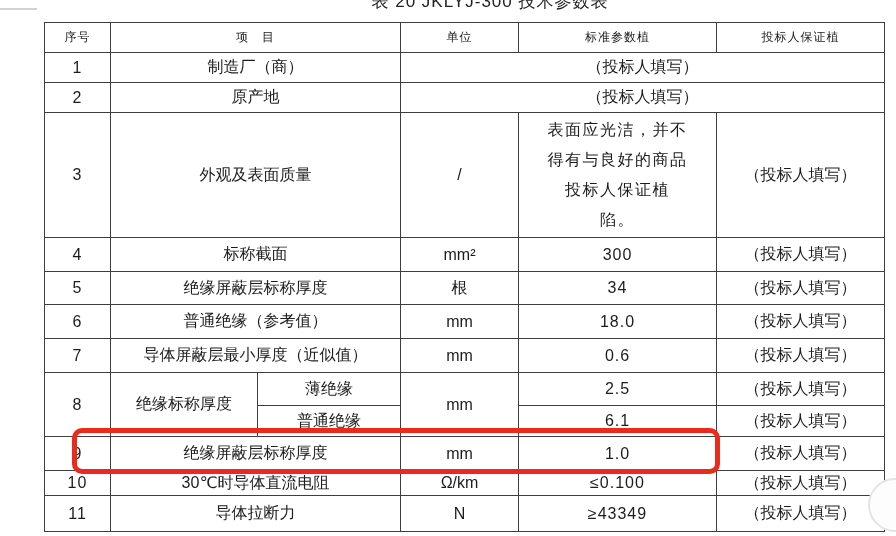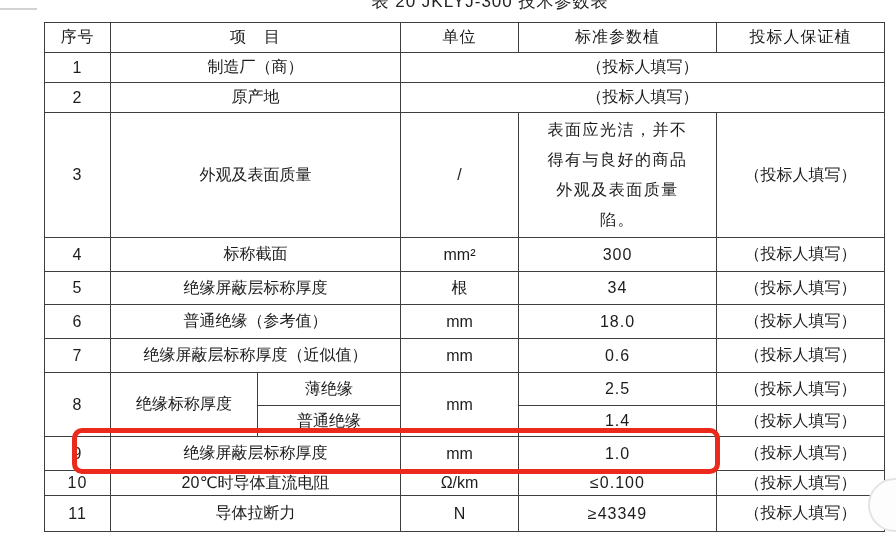--- a/index.html
+++ b/index.html
@@ -45,7 +45,7 @@
     padding: 0;
     overflow: hidden;
   }
-  .param-table th { font-size: 16px; letter-spacing: 1px; }
+  .param-table th { font-size: 12px; letter-spacing: 1px; }
   .num { font-size: 15px; letter-spacing: 1px; }
   .unit { font-size: 15px; }
   .desc-cell {

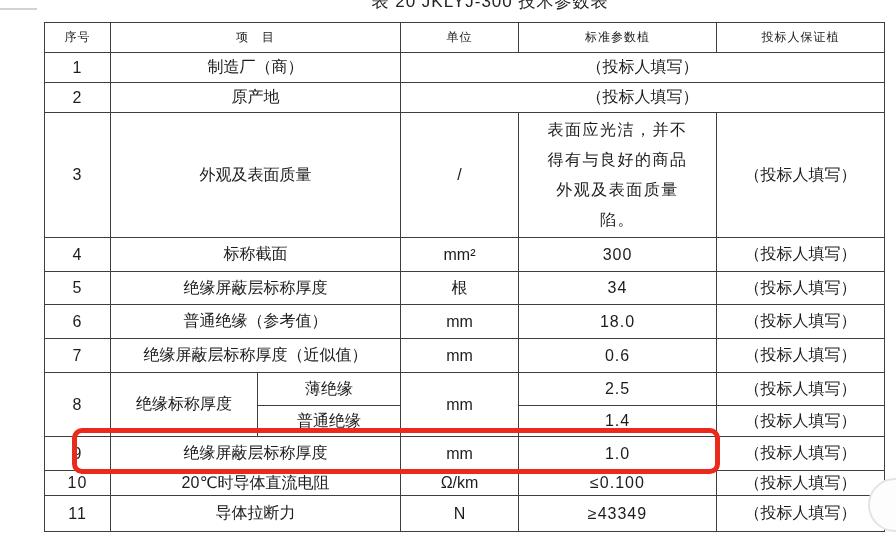--- a/index.html
+++ b/index.html
@@ -119,7 +119,7 @@
       <td class="unit">/</td>
       <td class="desc-cell">表面应光洁，并不
 得有与良好的商品
-外观及表面质量
+投标人保证植
 陷。</td>
       <td>（投标人填写）</td>
     </tr>

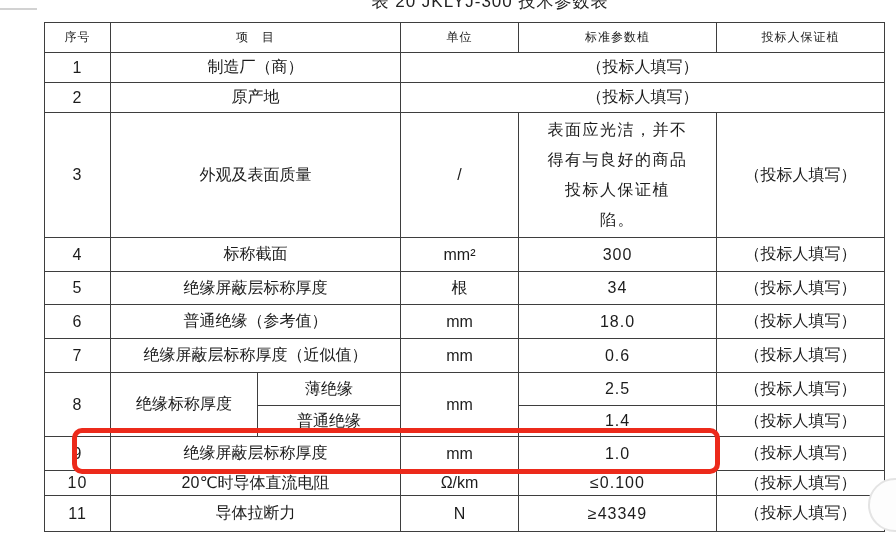--- a/index.html
+++ b/index.html
@@ -150,7 +150,7 @@
 
     <tr style="height:34px">
       <td class="num">7</td>
-      <td colspan="2">绝缘屏蔽层标称厚度（近似值）</td>
+      <td colspan="2">导体屏蔽层最小厚度（近似值）</td>
       <td class="unit">mm</td>
       <td class="num">0.6</td>
       <td>（投标人填写）</td>

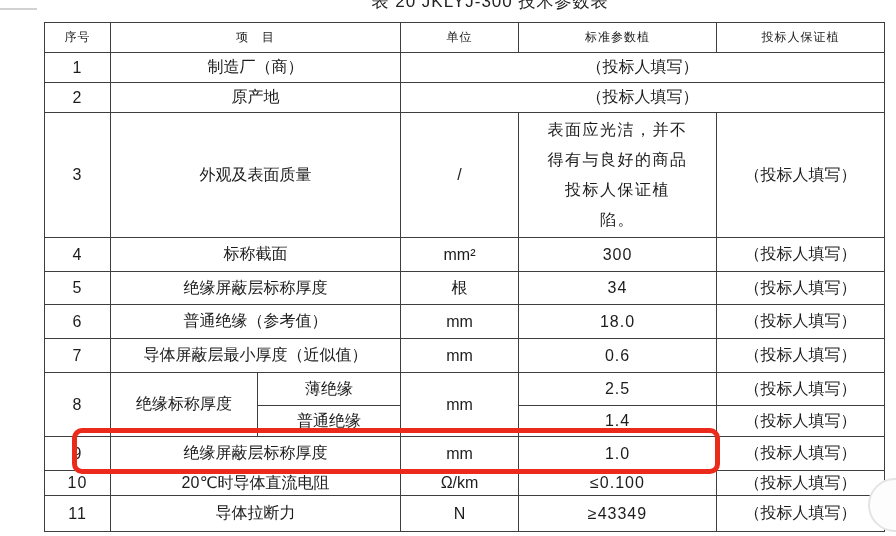--- a/index.html
+++ b/index.html
@@ -167,7 +167,7 @@
 
     <tr style="height:31px">
       <td>普通绝缘</td>
-      <td class="num">1.4</td>
+      <td class="num">6.1</td>
       <td>（投标人填写）</td>
     </tr>
 

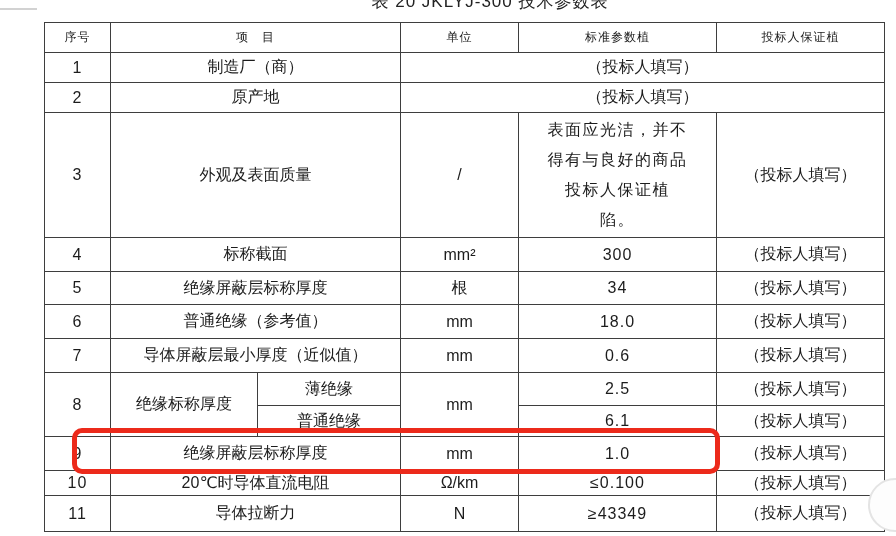--- a/index.html
+++ b/index.html
@@ -181,7 +181,7 @@
 
     <tr style="height:25px">
       <td class="num">10</td>
-      <td colspan="2">20℃时导体直流电阻</td>
+      <td colspan="2">30℃时导体直流电阻</td>
       <td class="unit">Ω/km</td>
       <td class="num">≤0.100</td>
       <td>（投标人填写）</td>

